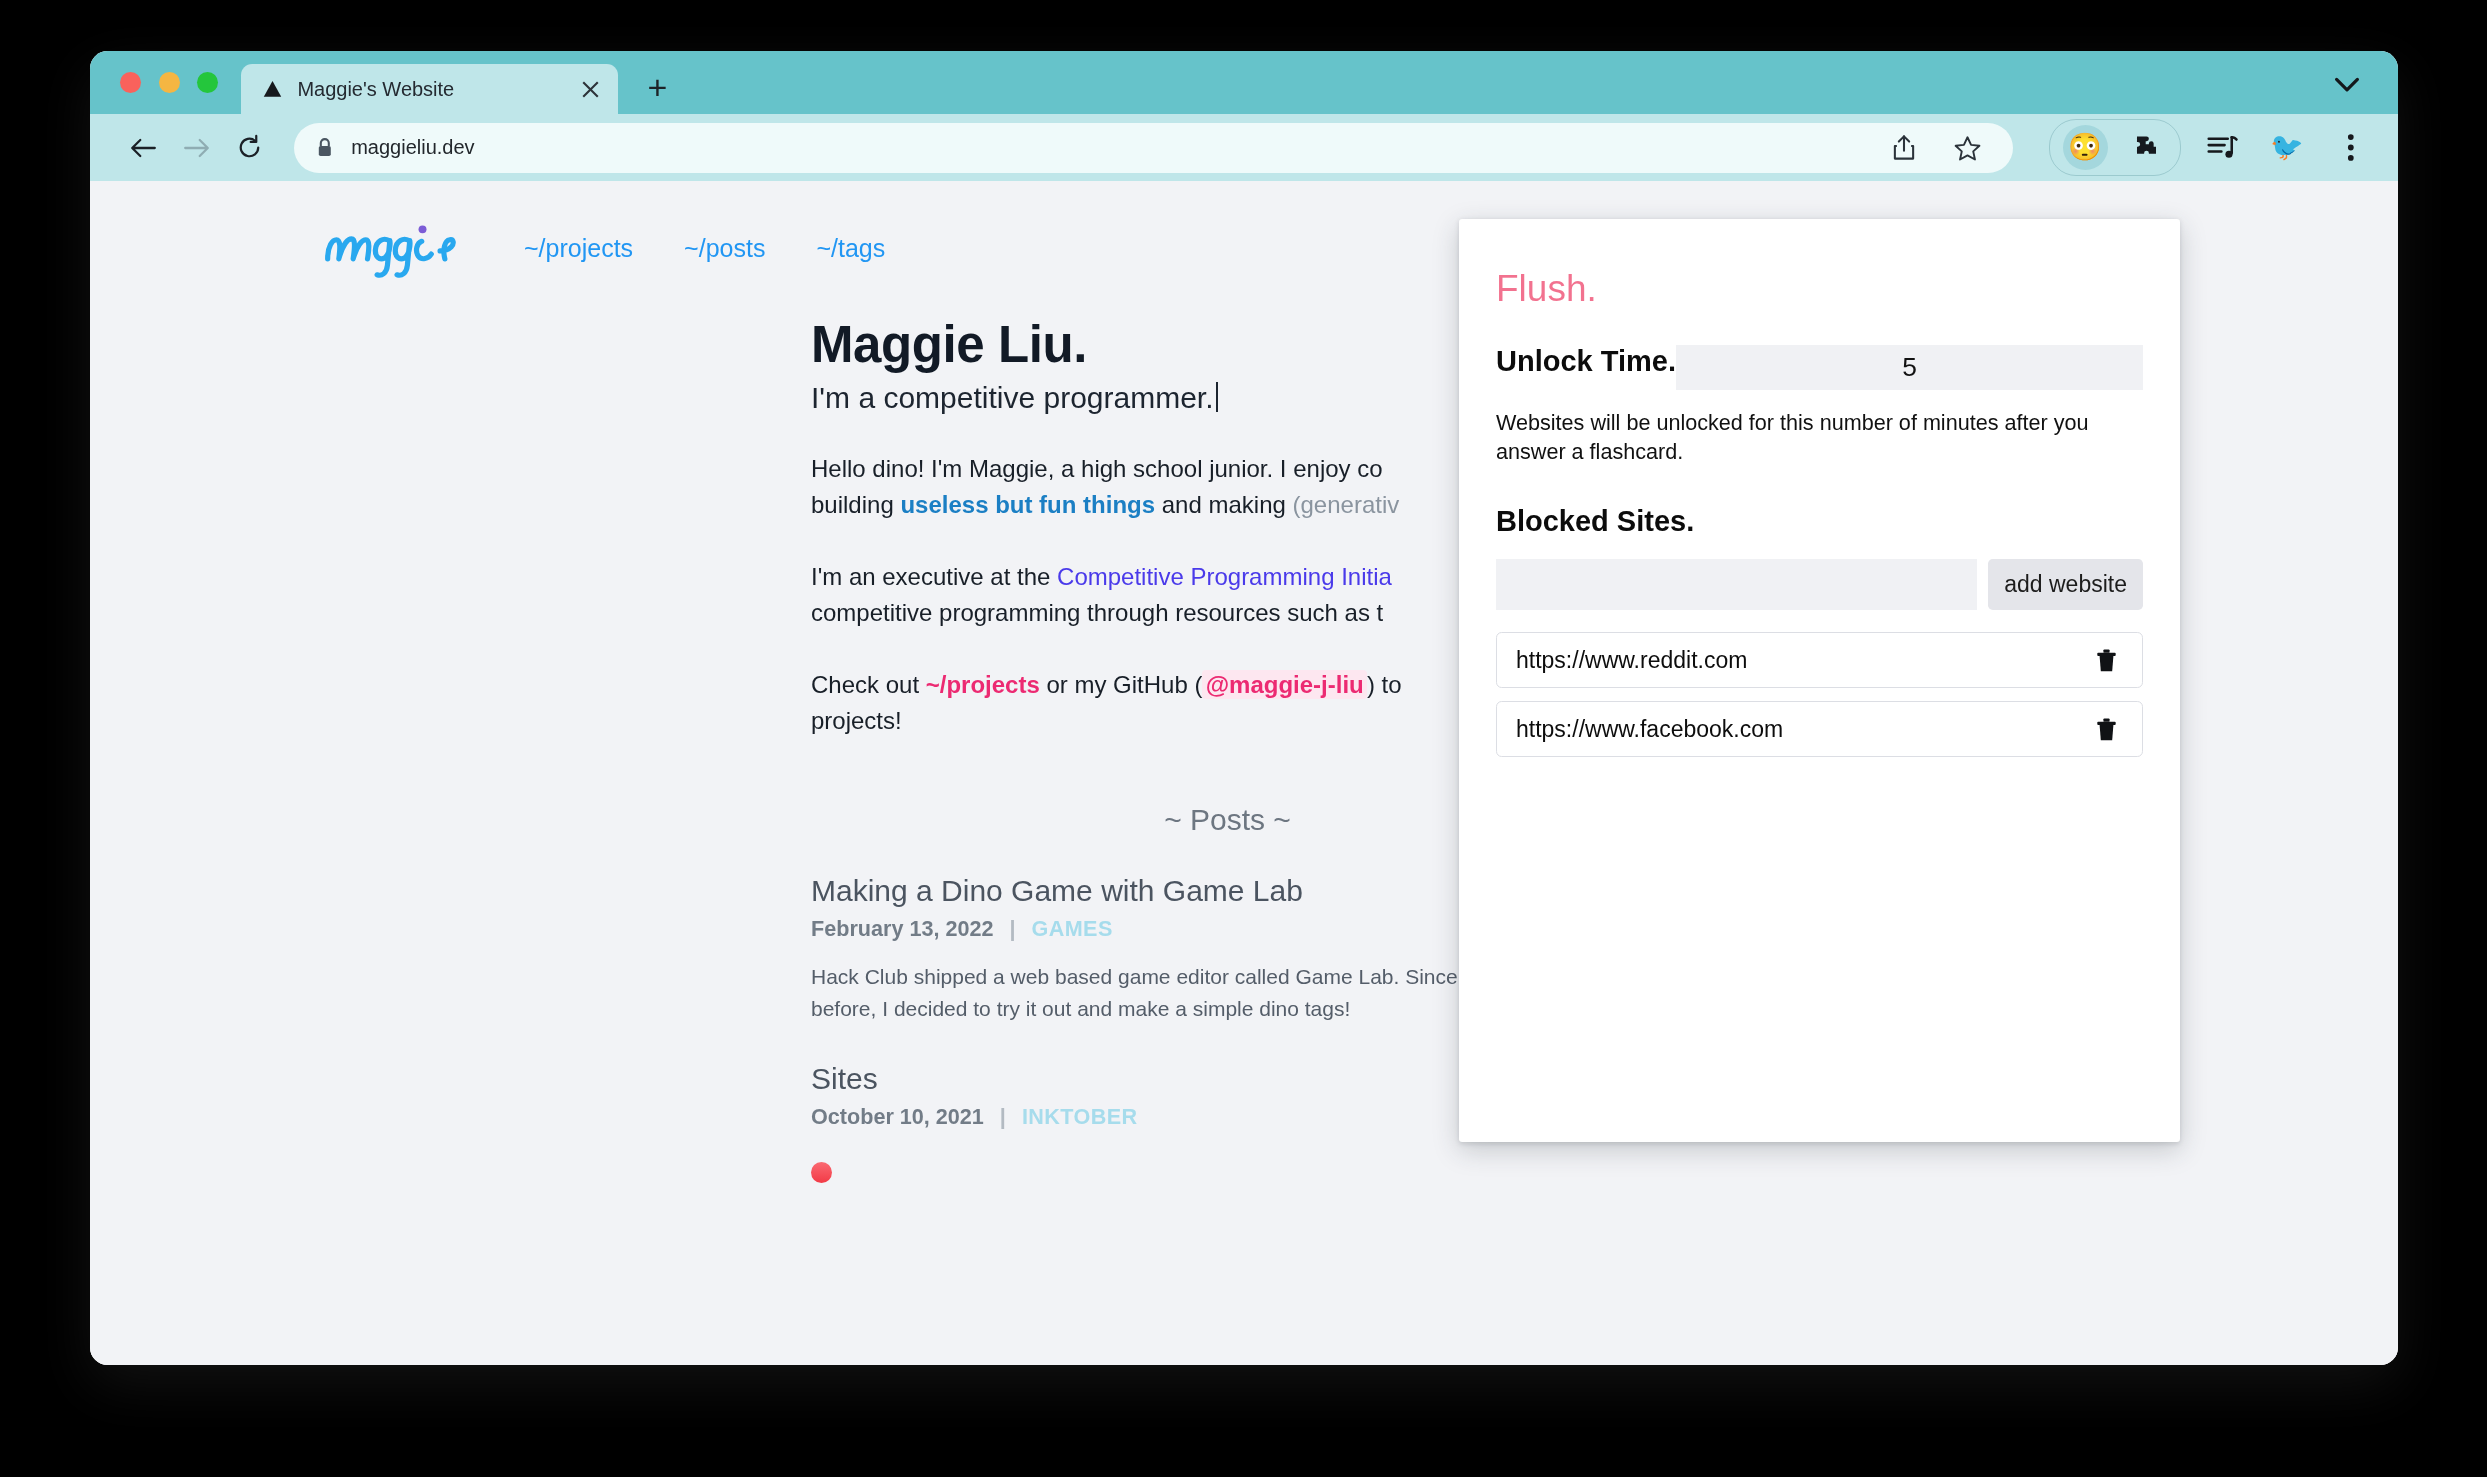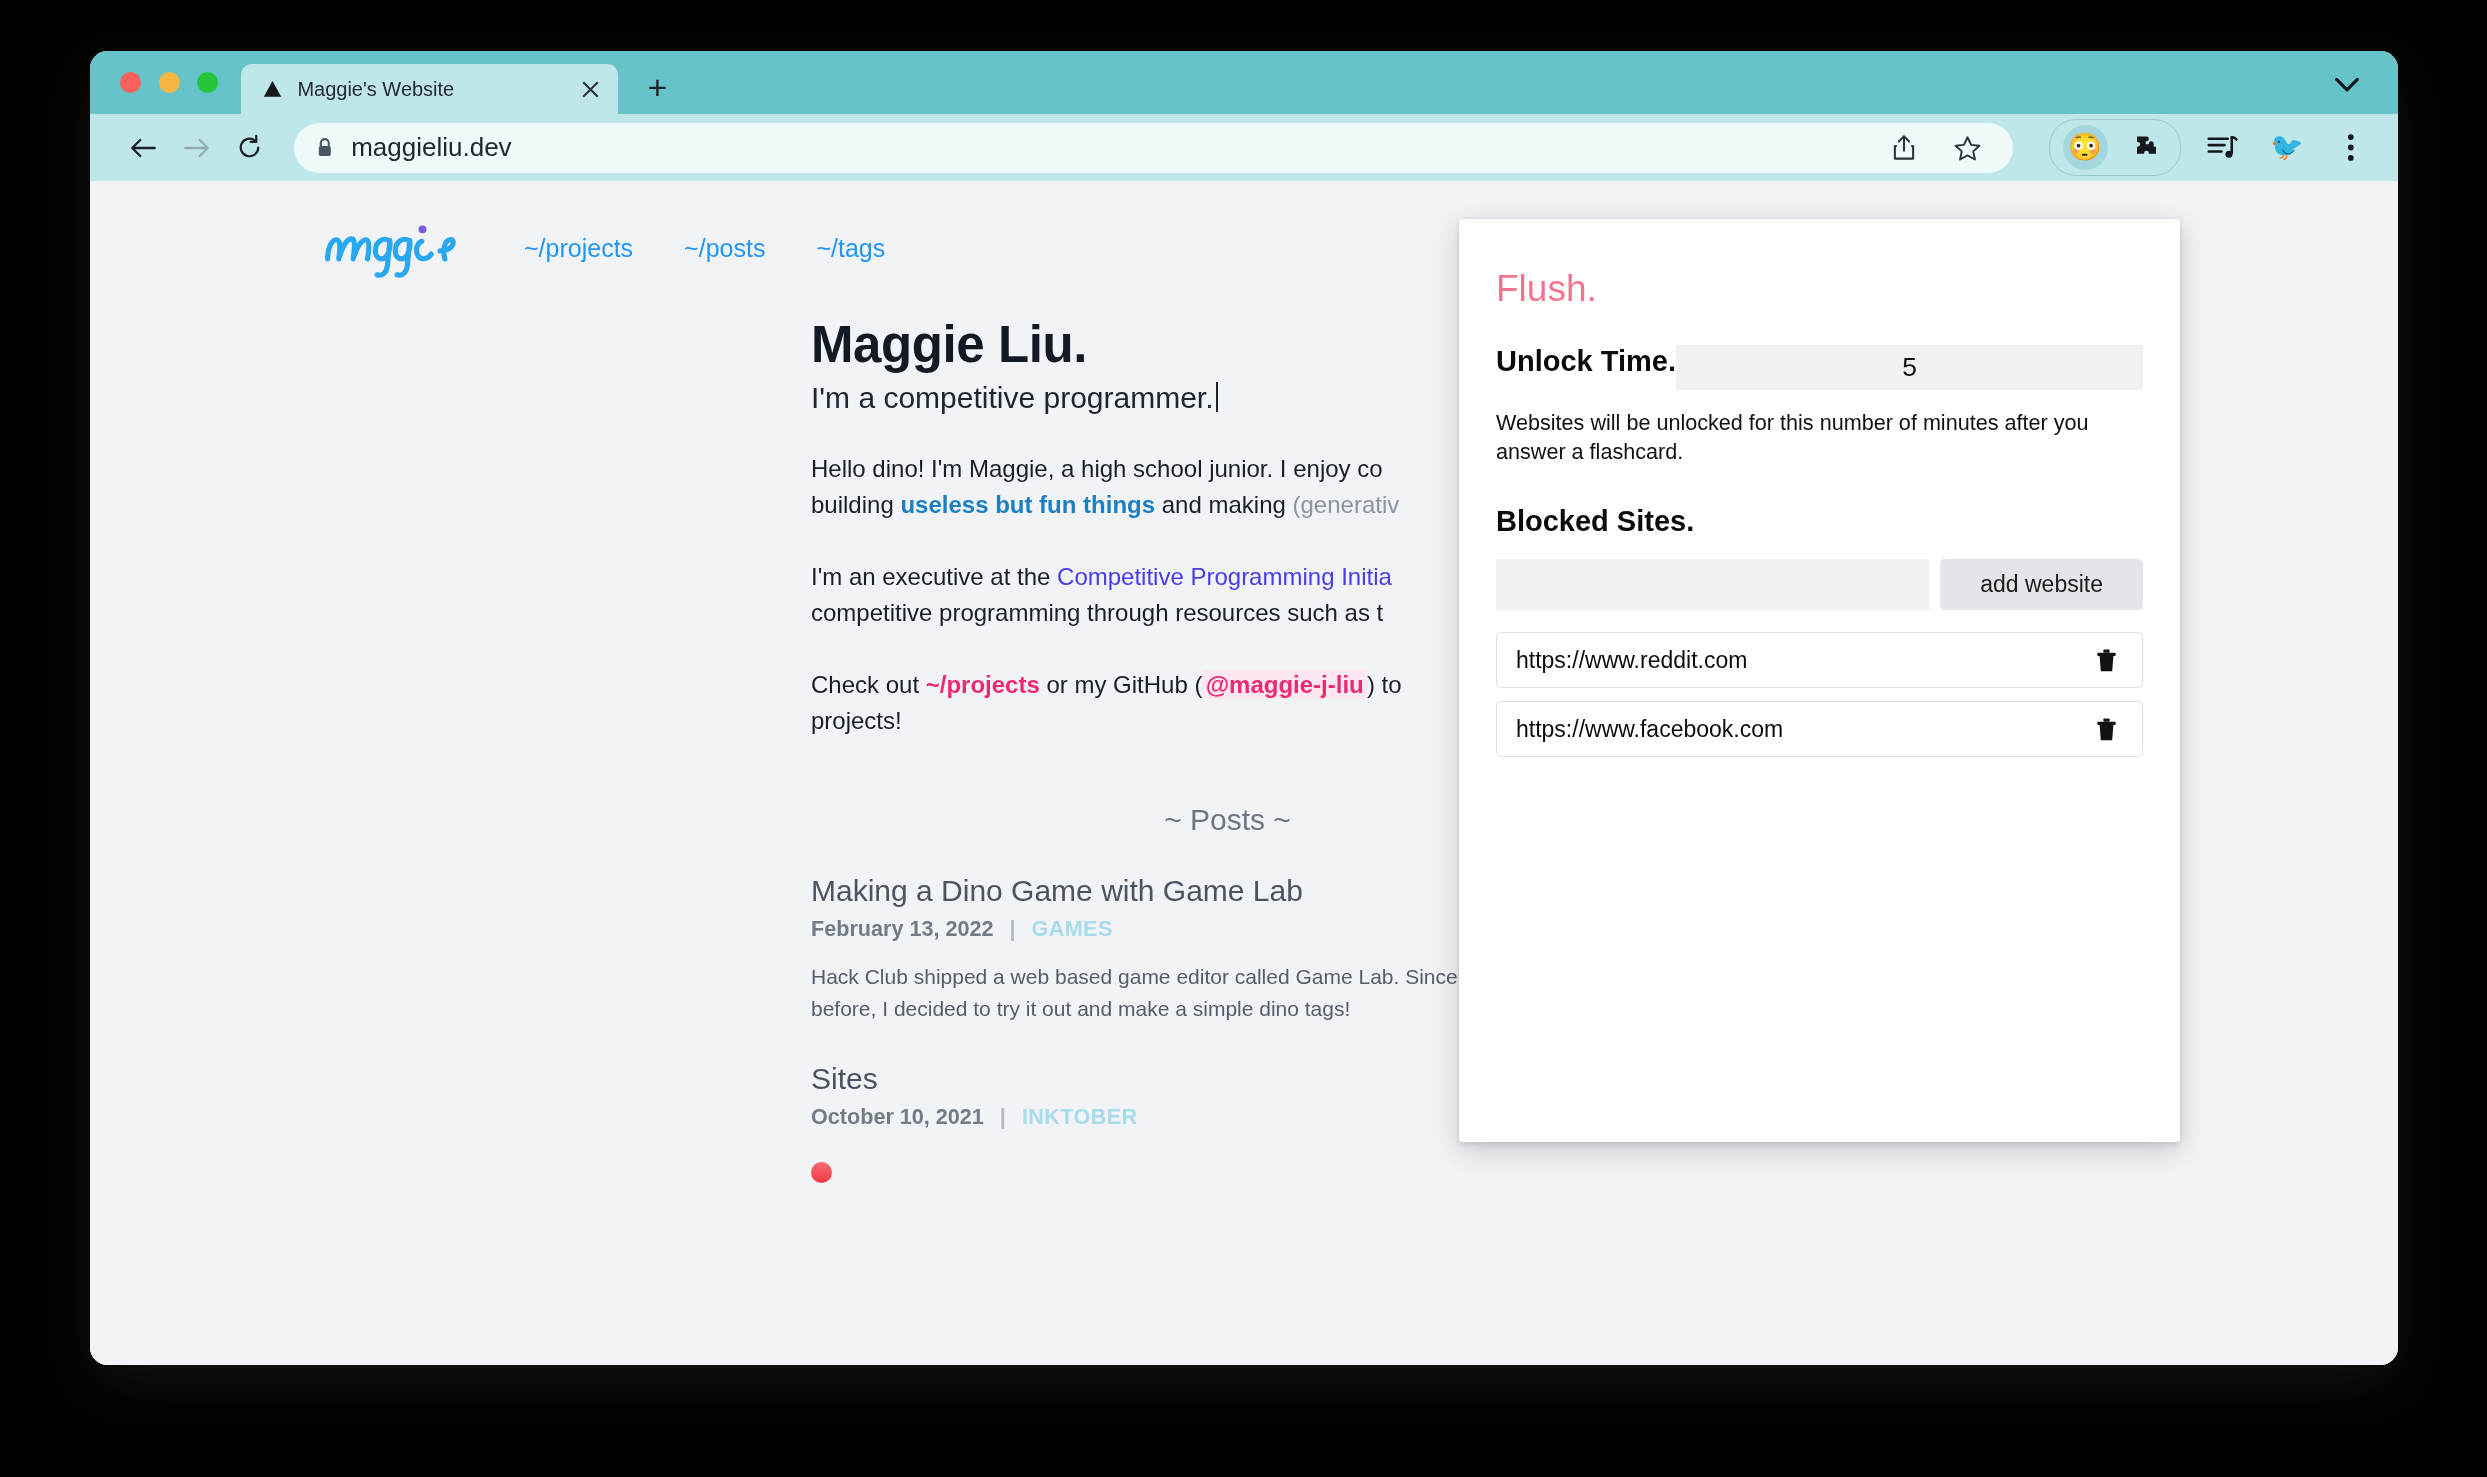--- a/index.html
+++ b/index.html
@@ -140,7 +140,7 @@
   }
   .lock-icon { flex: none; display: flex; align-items: center; }
   .omni-url {
-    font-size: 26px;
+    font-size: 20px;
     color: #22272c;
     white-space: nowrap;
     overflow: hidden;

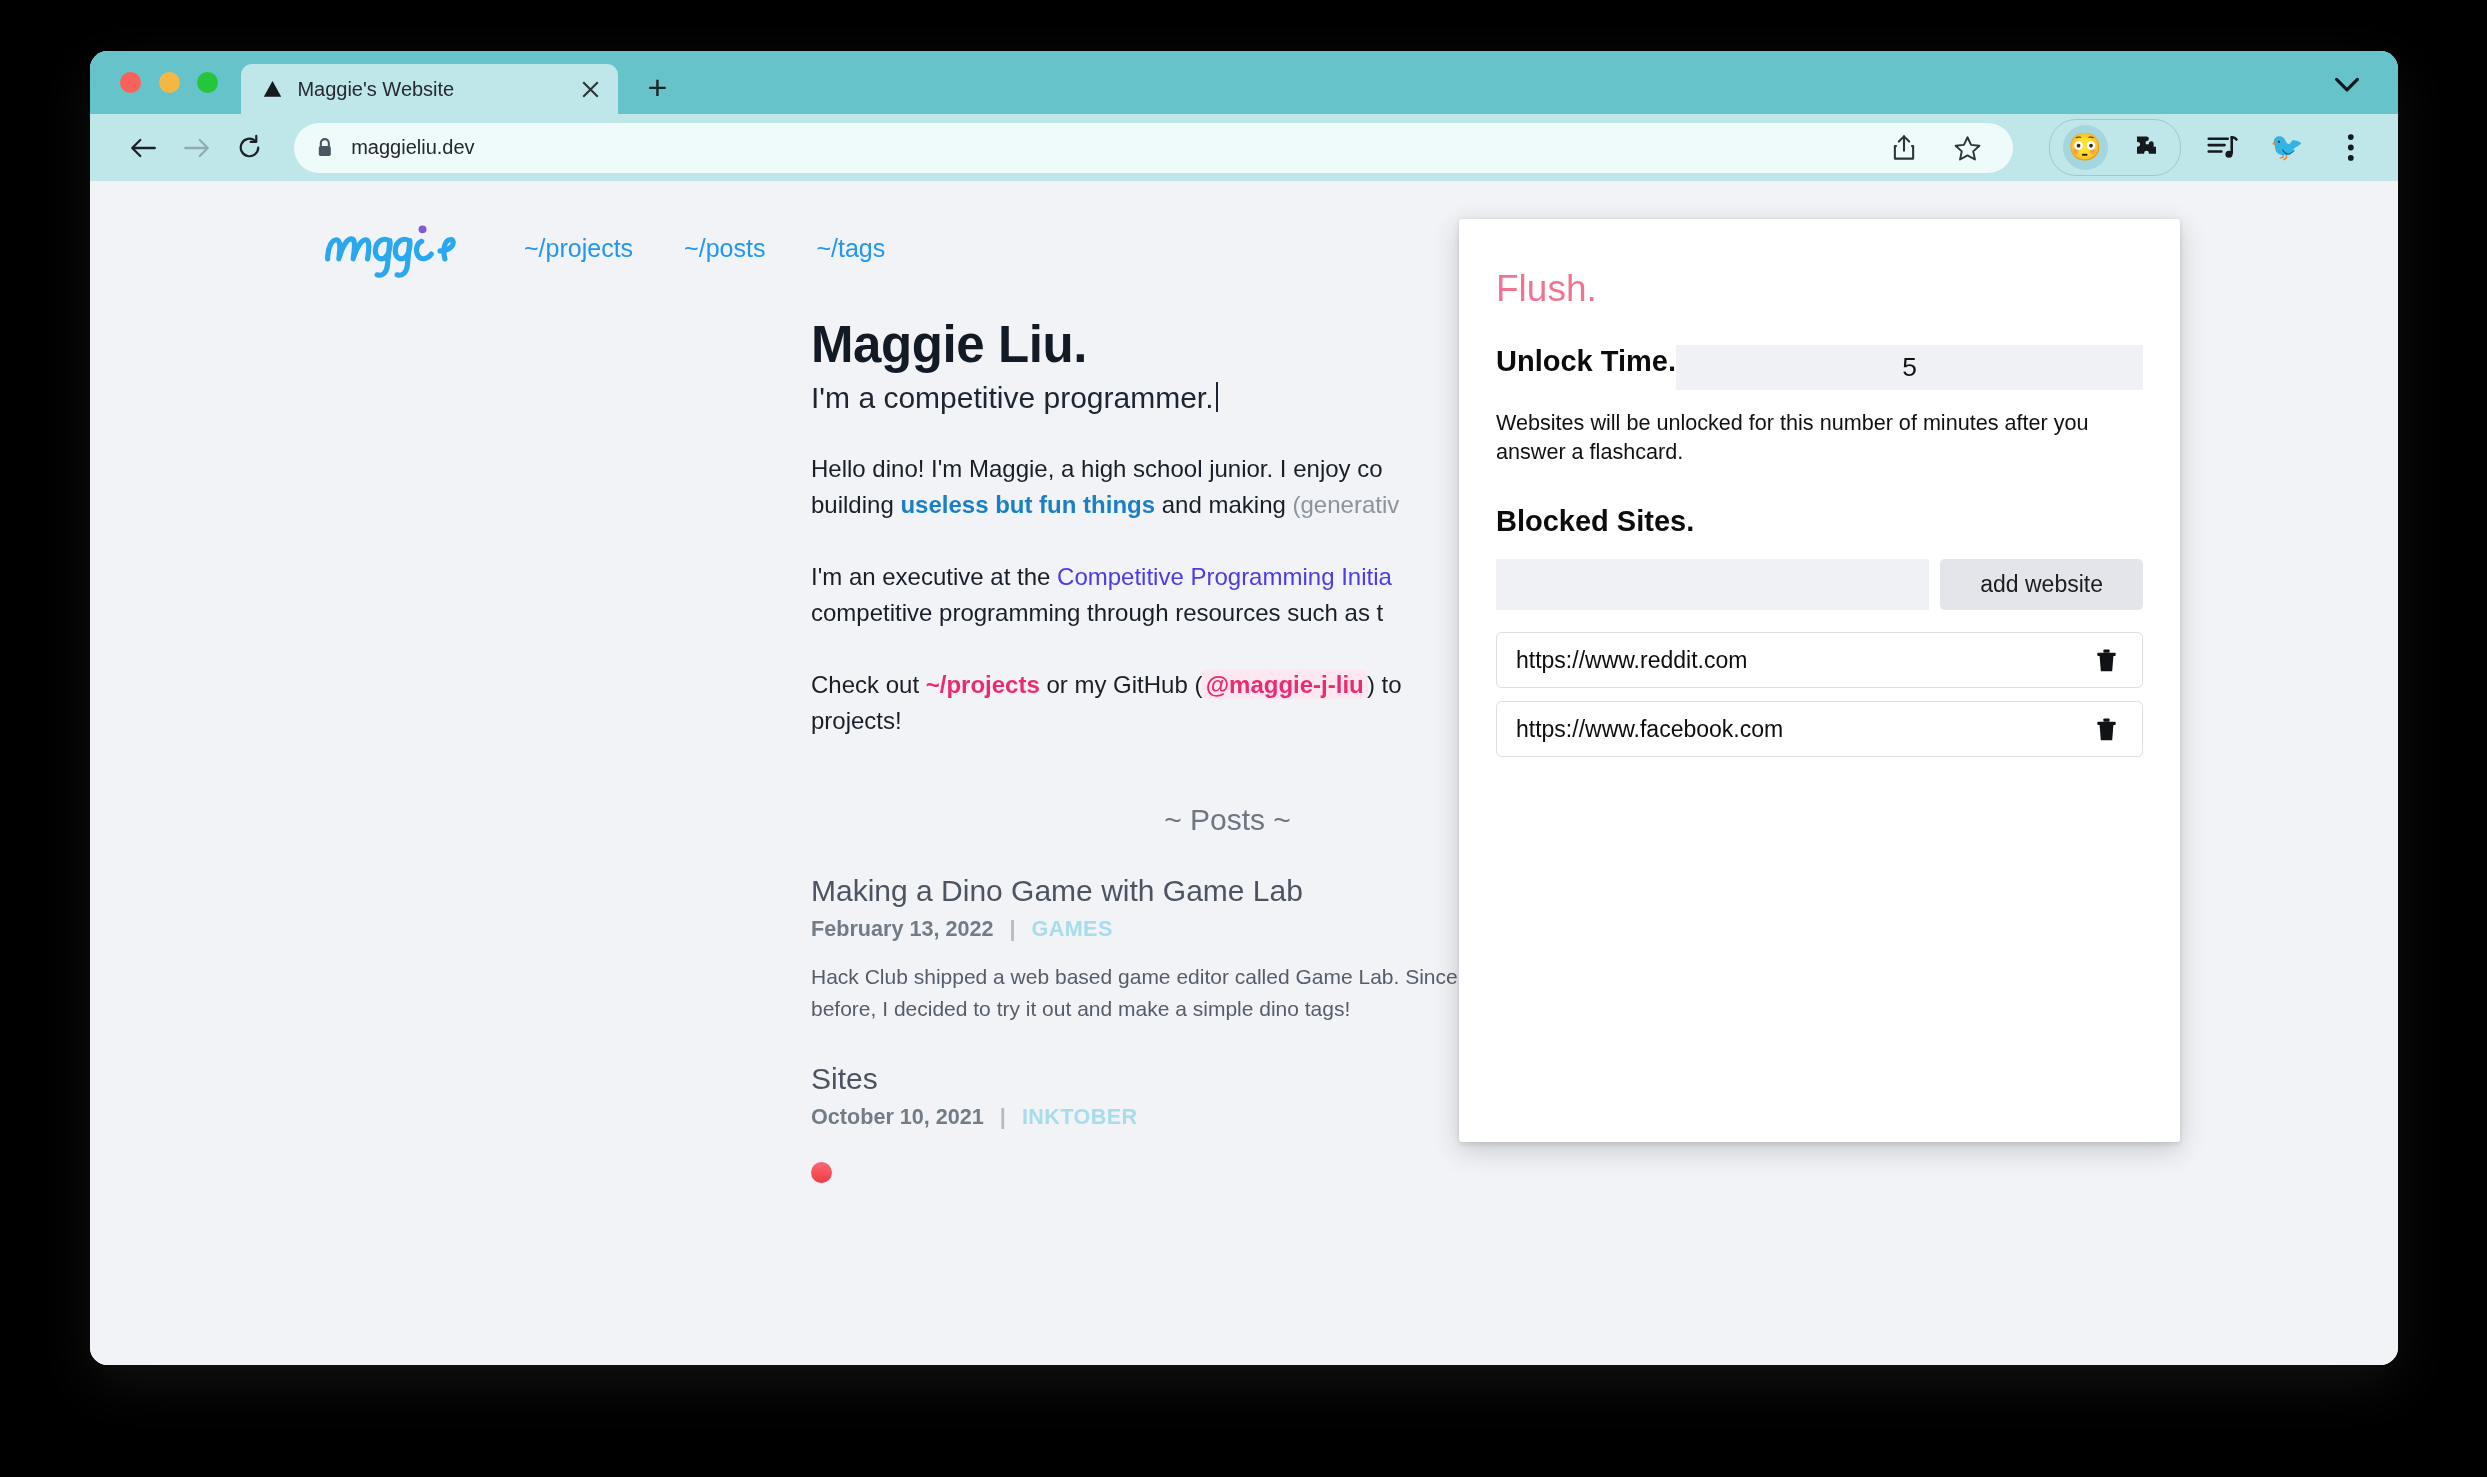--- a/index.html
+++ b/index.html
@@ -385,7 +385,7 @@
     border-radius: 4.8px;
     font-size: 23px;
     color: #1c1c1c;
-    padding: 0 40px;
+    padding: 0 16px;
     font-family: "Liberation Sans", sans-serif;
     cursor: pointer;
     white-space: nowrap;

